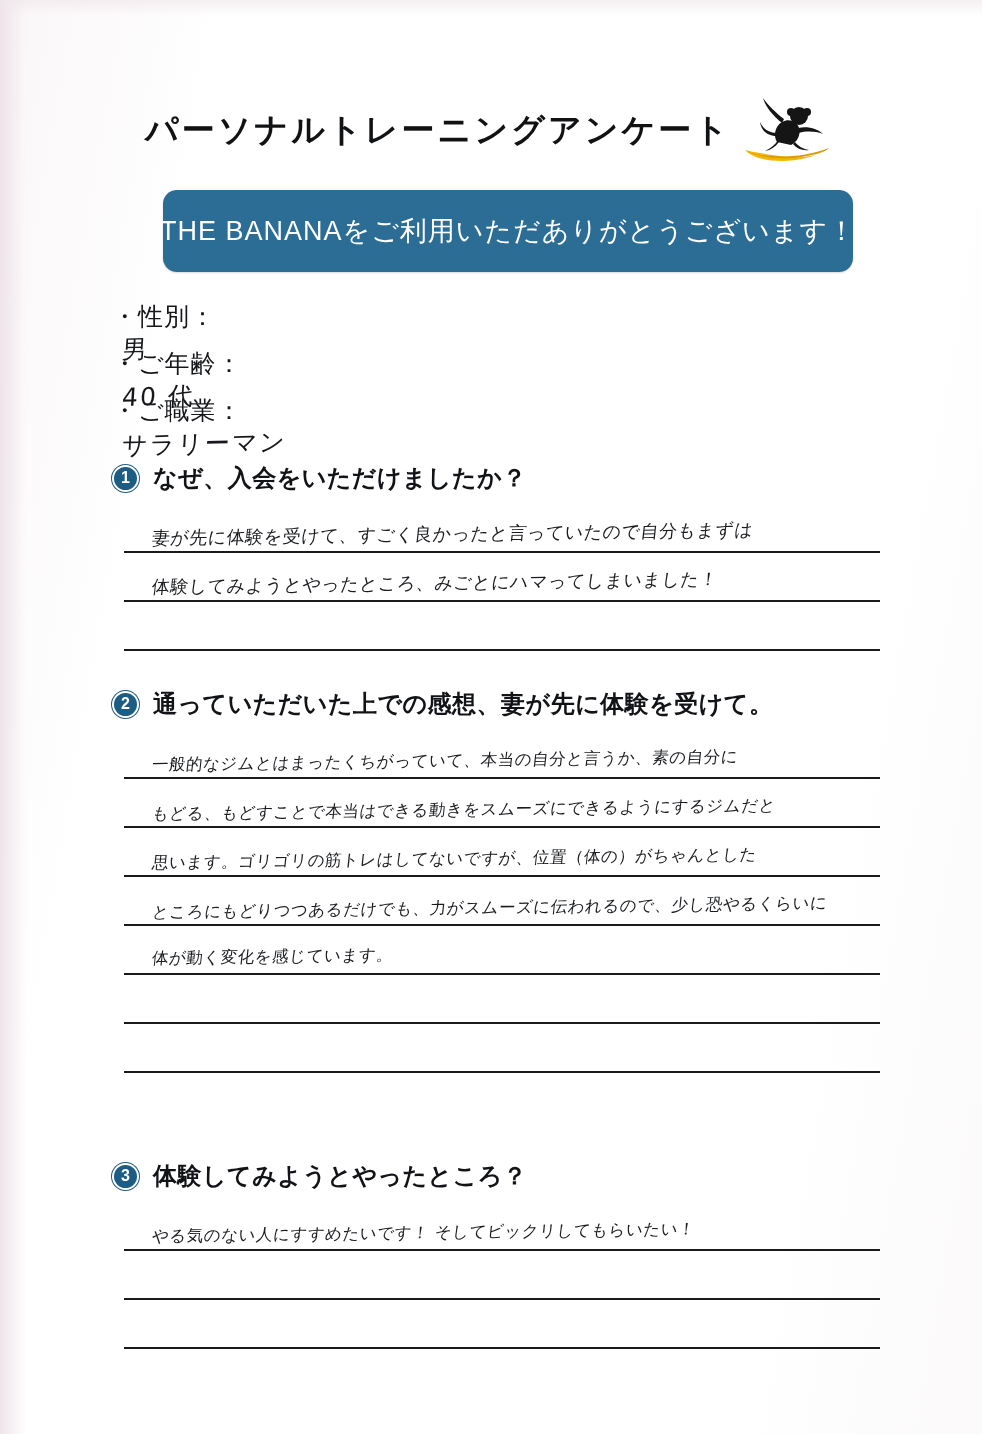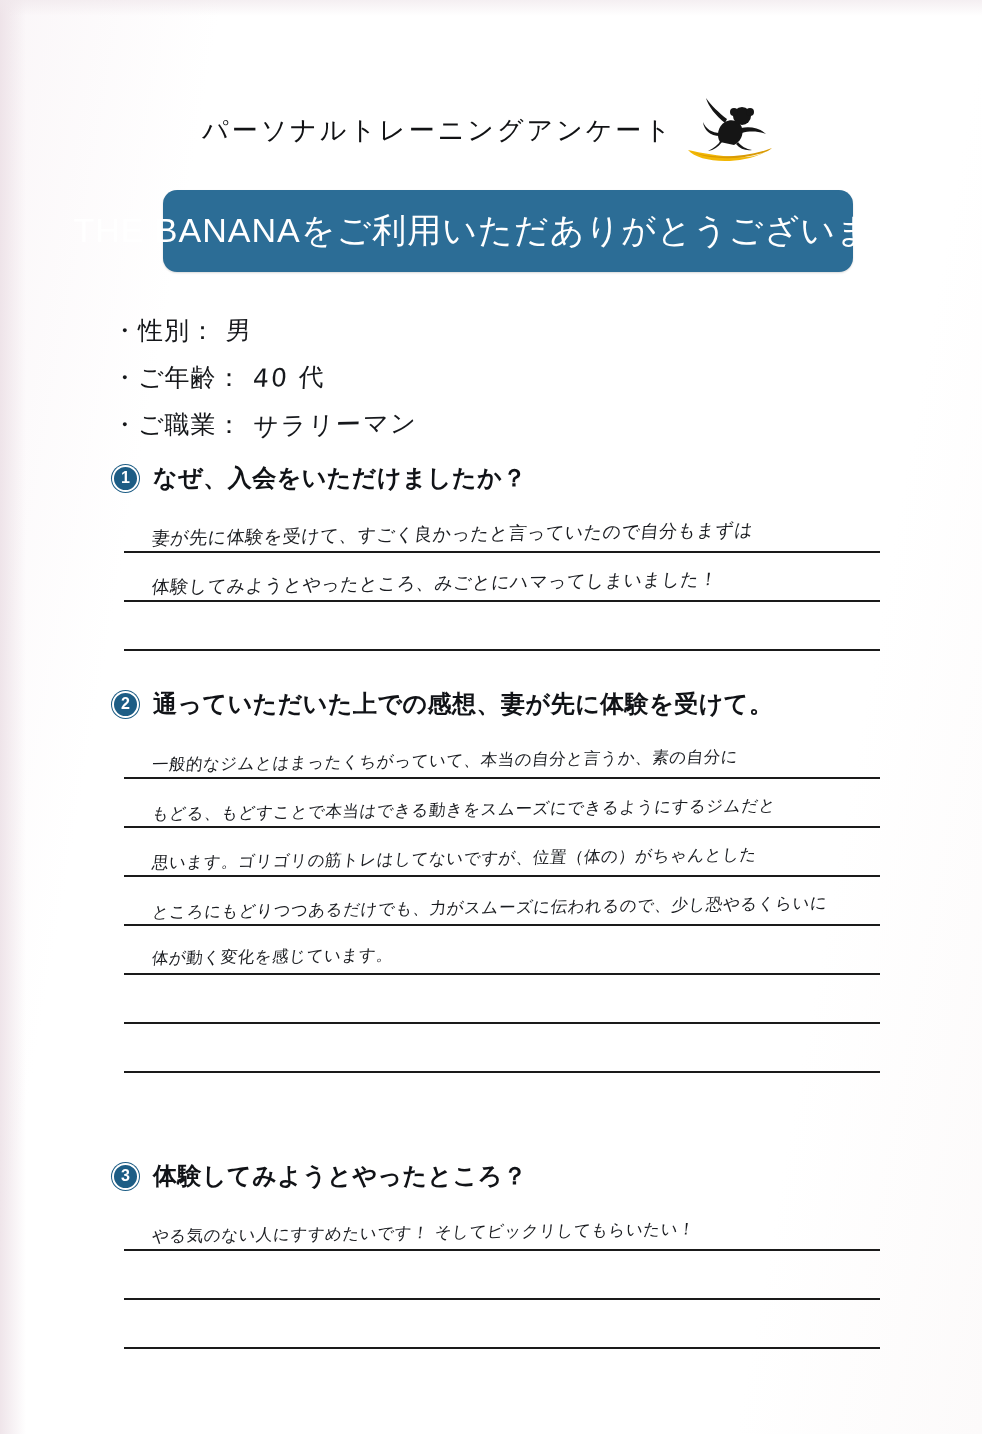--- a/index.html
+++ b/index.html
@@ -43,10 +43,10 @@
     justify-content: center;
   }
   .doc-title {
-    font-size: 26px;
+    font-size: 33px;
     letter-spacing: 3px;
     color: #111214;
-    font-weight: 400;
+    font-weight: 700;
     white-space: nowrap;
   }
   .logo-mark {

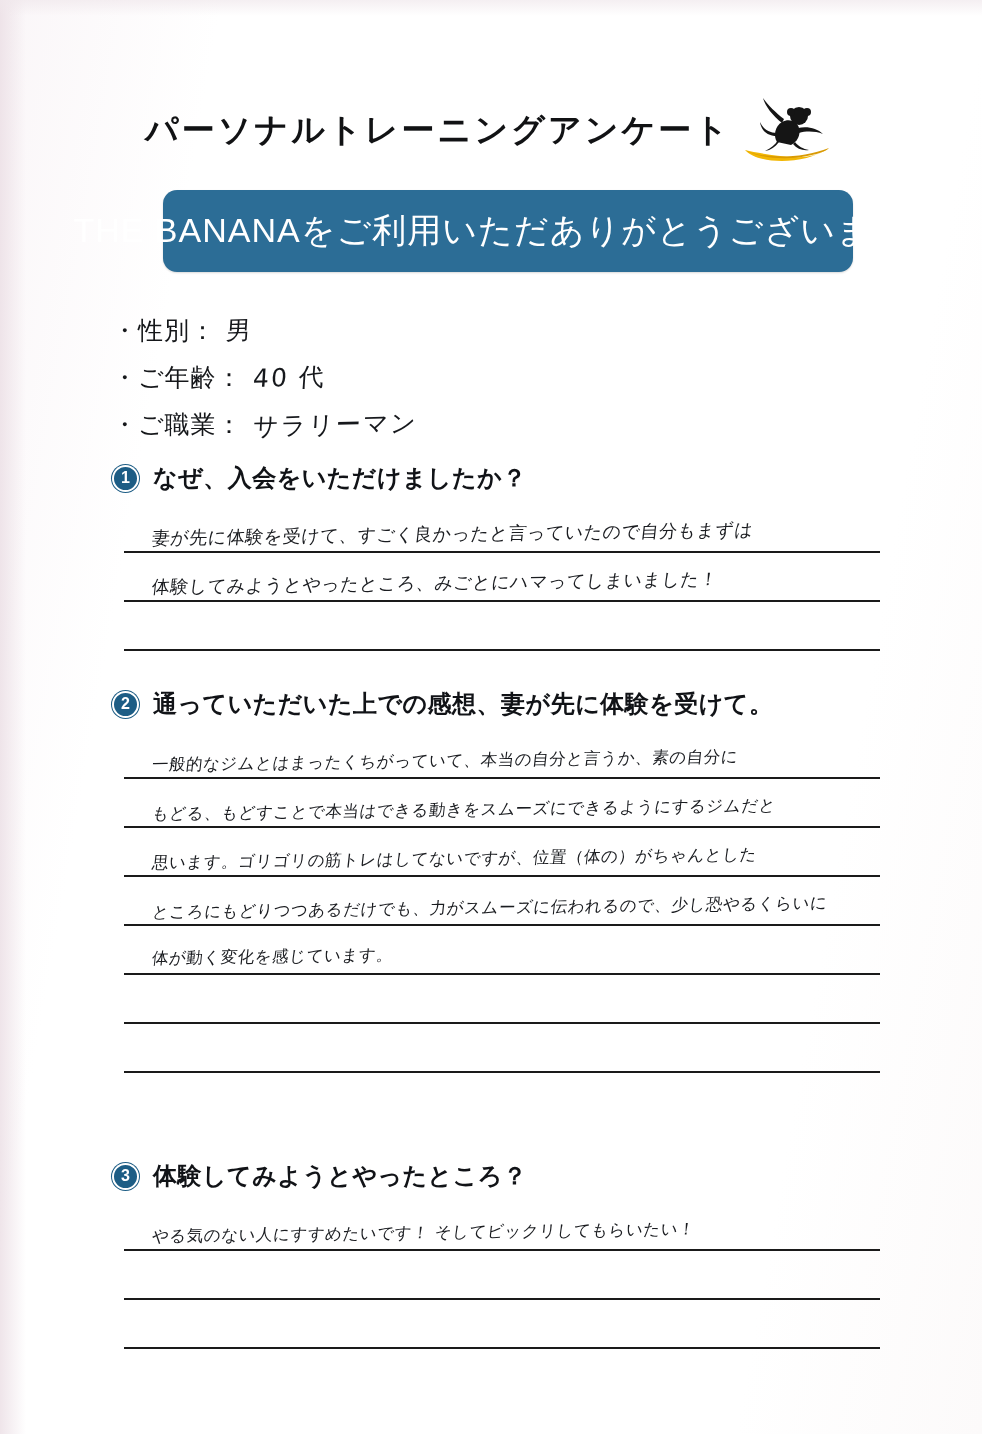--- a/index.html
+++ b/index.html
@@ -73,7 +73,7 @@
   }
   .banner-text {
     color: #ffffff;
-    font-size: 34px;
+    font-size: 27px;
     letter-spacing: 1px;
     font-weight: 500;
     white-space: nowrap;

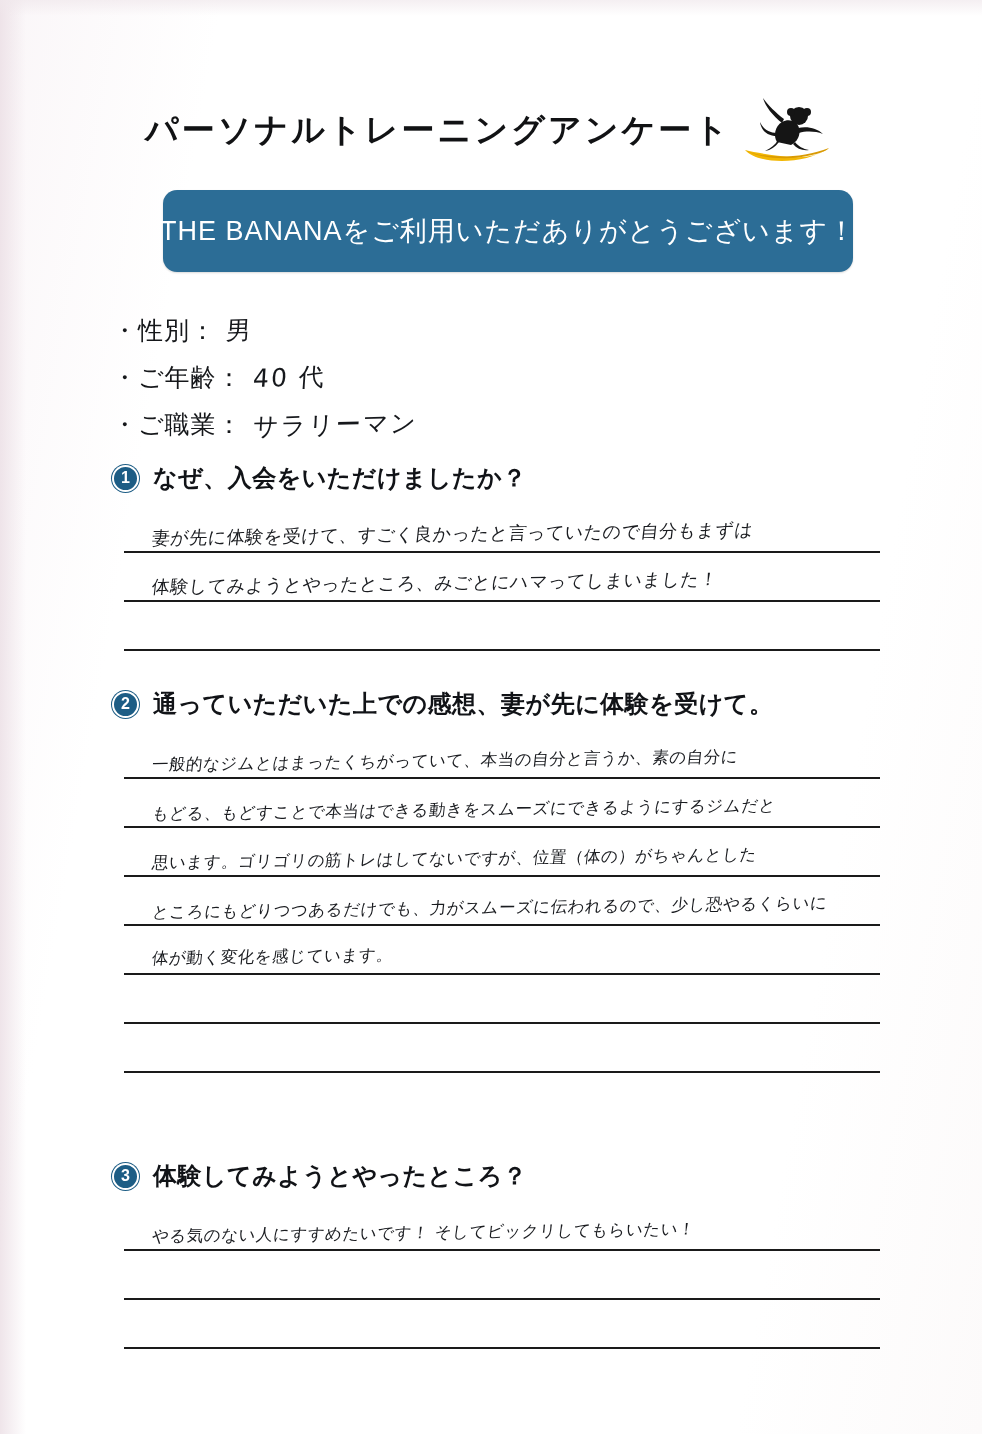--- a/index.html
+++ b/index.html
@@ -88,8 +88,9 @@
   }
   .profile-row {
     display: flex;
-    align-items: flex-end;
+    align-items: flex-start;
     height: 47px;
+    flex-direction: column;
   }
   .profile-label {
     font-size: 25px;

